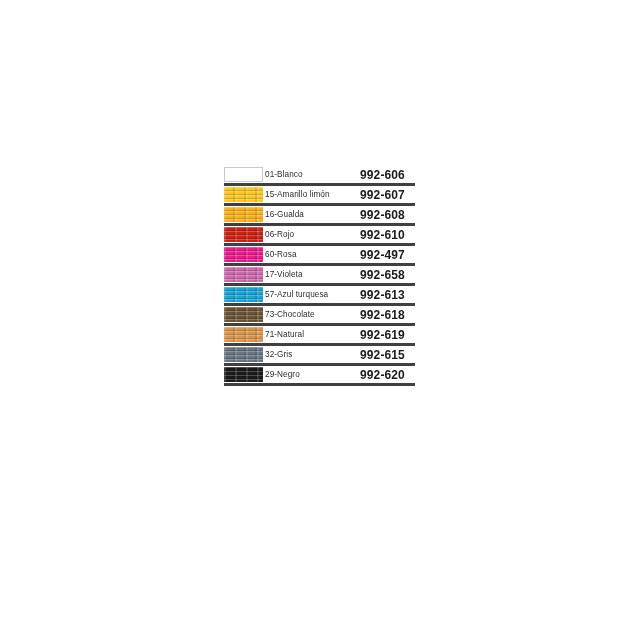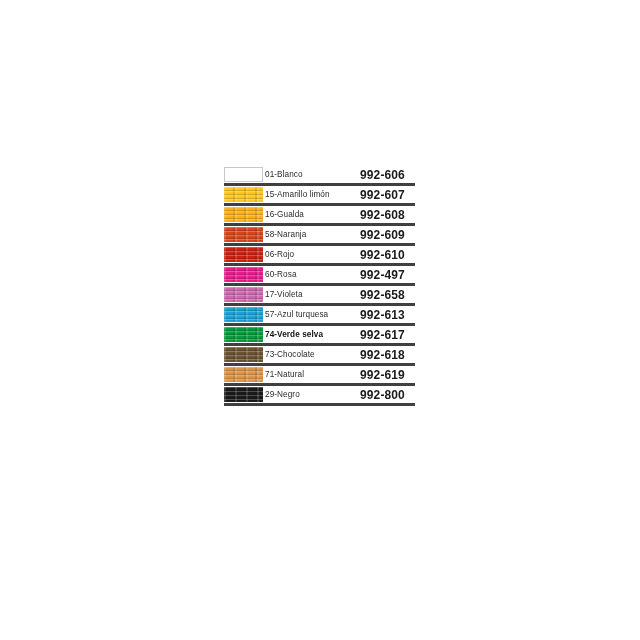--- a/index.html
+++ b/index.html
@@ -144,13 +144,6 @@
         </tr>
         <tr>
           <td class="swatch-cell">
-            <div class="swatch" style="background-color: rgb(216, 71, 27);"></div>
-          </td>
-          <td class="name-cell">58-Naranja</td>
-          <td class="code-cell">992-609</td>
-        </tr>
-        <tr>
-          <td class="swatch-cell">
             <div class="swatch" style="background-color: rgb(207, 33, 19);"></div>
           </td>
           <td class="name-cell">06-Rojo</td>

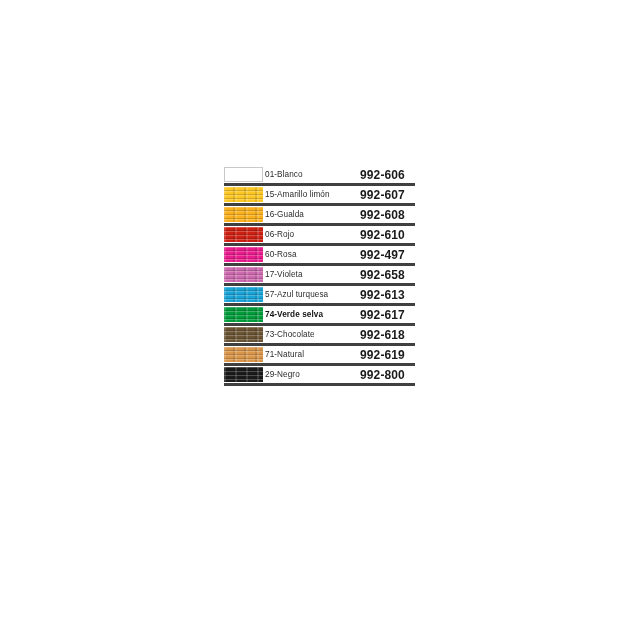--- a/index.html
+++ b/index.html
@@ -172,13 +172,6 @@
         </tr>
         <tr>
           <td class="swatch-cell">
-            <div class="swatch" style="background-color: rgb(4, 157, 60);"></div>
-          </td>
-          <td class="name-cell bold">74-Verde selva</td>
-          <td class="code-cell">992-617</td>
-        </tr>
-        <tr>
-          <td class="swatch-cell">
             <div class="swatch" style="background-color: rgb(107, 84, 52);"></div>
           </td>
           <td class="name-cell">73-Chocolate</td>

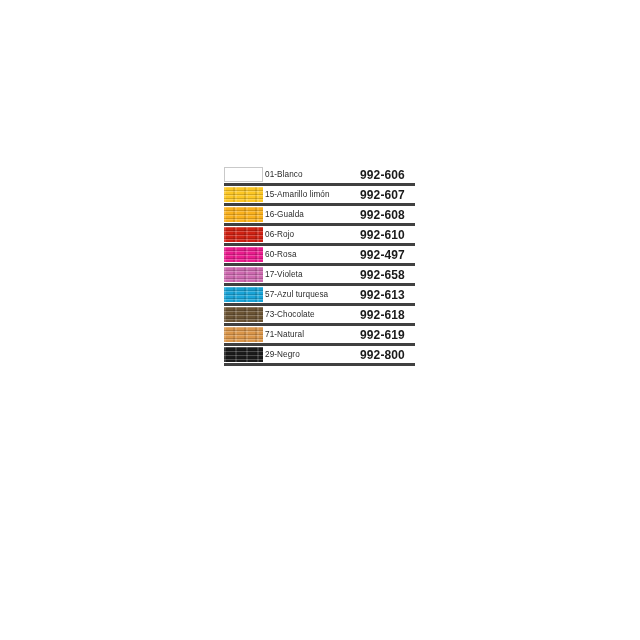--- a/index.html
+++ b/index.html
@@ -186,6 +186,13 @@
         </tr>
         <tr>
           <td class="swatch-cell">
+            <div class="swatch" style="background-color: rgb(106, 116, 132);"></div>
+          </td>
+          <td class="name-cell">32-Gris</td>
+          <td class="code-cell">992-615</td>
+        </tr>
+        <tr>
+          <td class="swatch-cell">
             <div class="swatch" style="background-color: rgb(27, 27, 27);"></div>
           </td>
           <td class="name-cell">29-Negro</td>

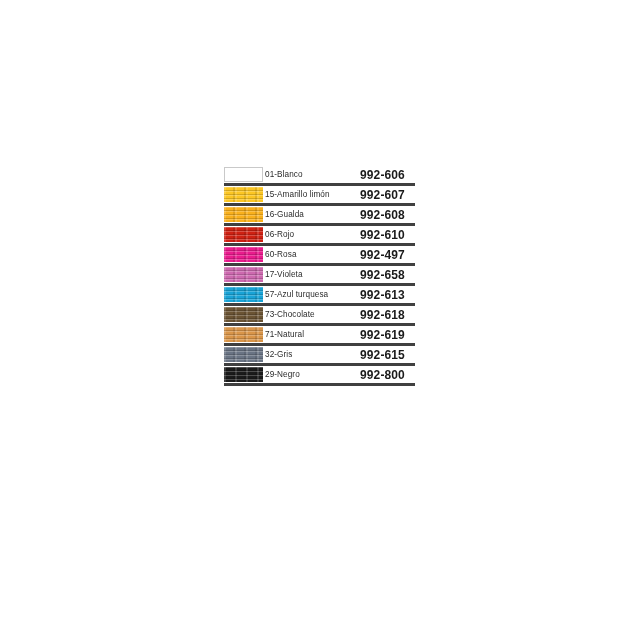--- a/index.html
+++ b/index.html
@@ -196,7 +196,7 @@
             <div class="swatch" style="background-color: rgb(27, 27, 27);"></div>
           </td>
           <td class="name-cell">29-Negro</td>
-          <td class="code-cell">992-800</td>
+          <td class="code-cell">992-620</td>
         </tr>
       </tbody>
   </table>

